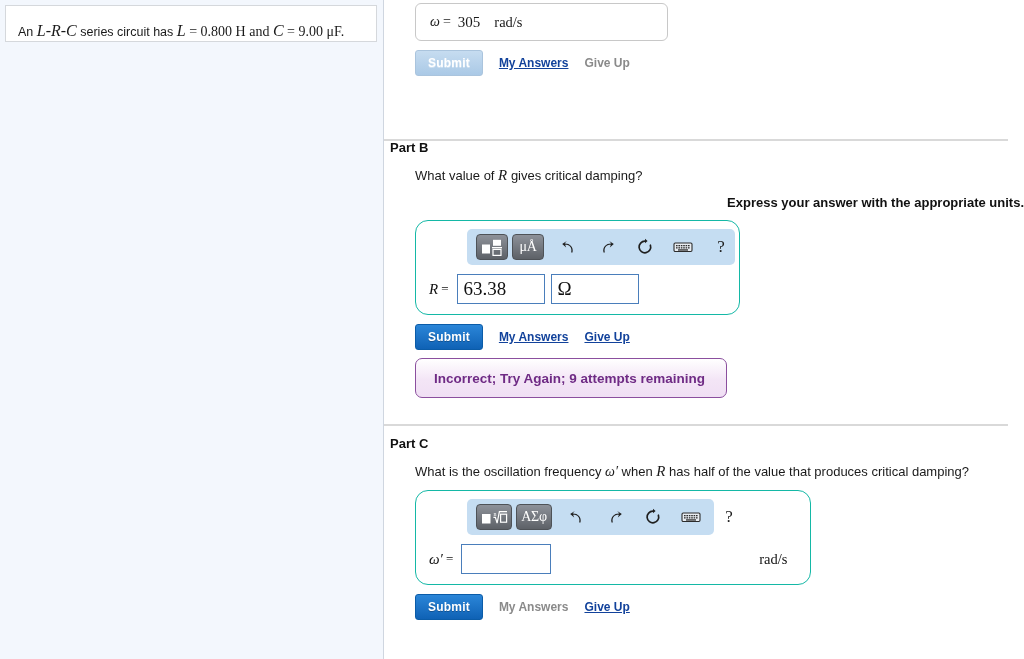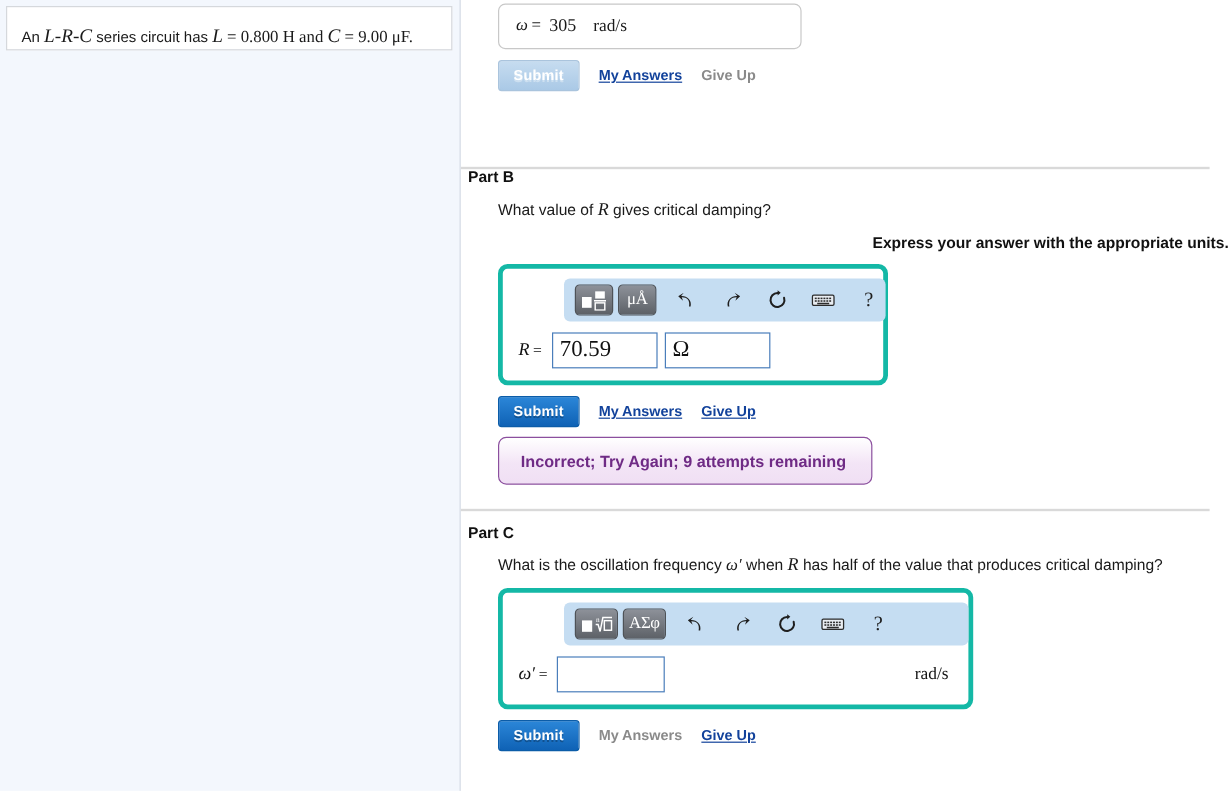--- a/index.html
+++ b/index.html
@@ -220,8 +220,8 @@
     box-sizing: border-box;
     margin-top: 10px;
     margin-left: 31px;
-    border: 4px solid #14b8a6;
-    border-radius: 8px;
+    border: 1px solid #14b8a6;
+    border-radius: 13px;
     background: #ffffff;
     padding: 8px 9px 10px 9px;
   }

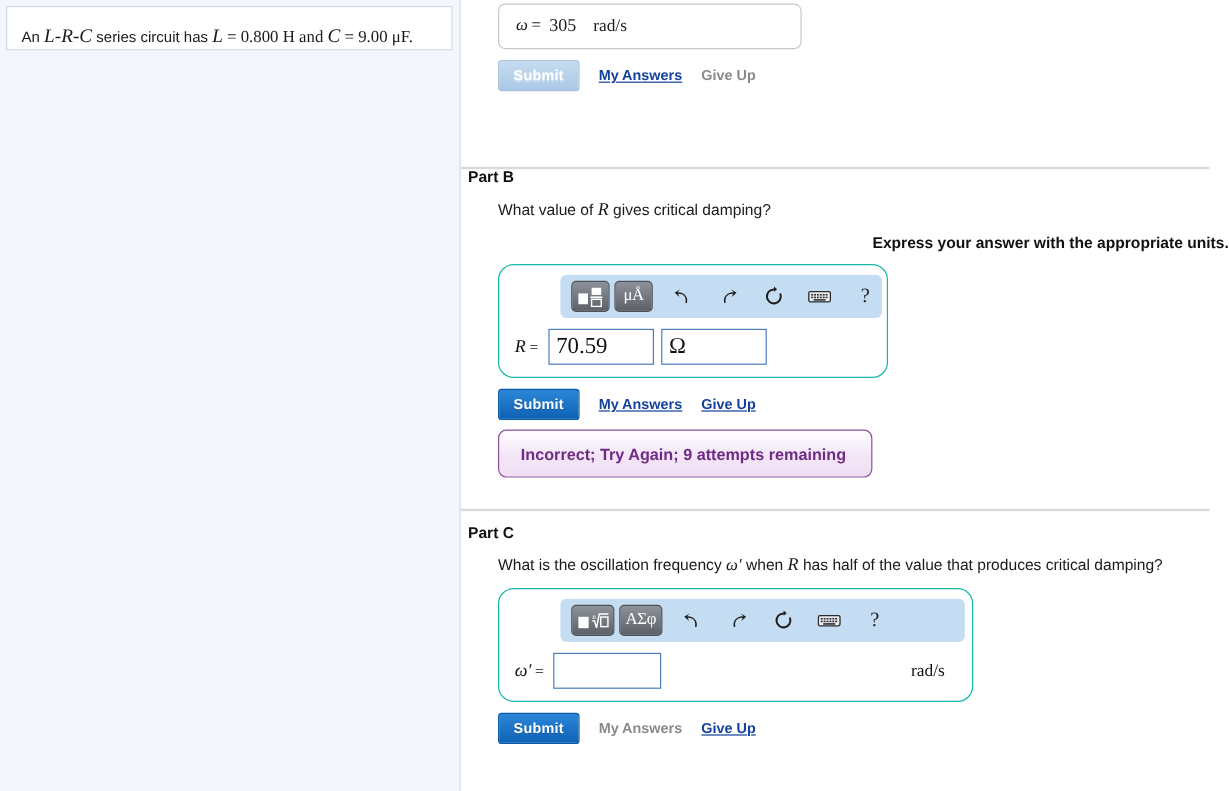--- a/index.html
+++ b/index.html
@@ -459,7 +459,7 @@
         <div class="input-row">
           <span class="var-label">R</span>
           <span class="eq-sign">=</span>
-          <div class="val-box">70.59</div>
+          <div class="val-box">63.38</div>
           <div class="unit-box">Ω</div>
         </div>
       </div>

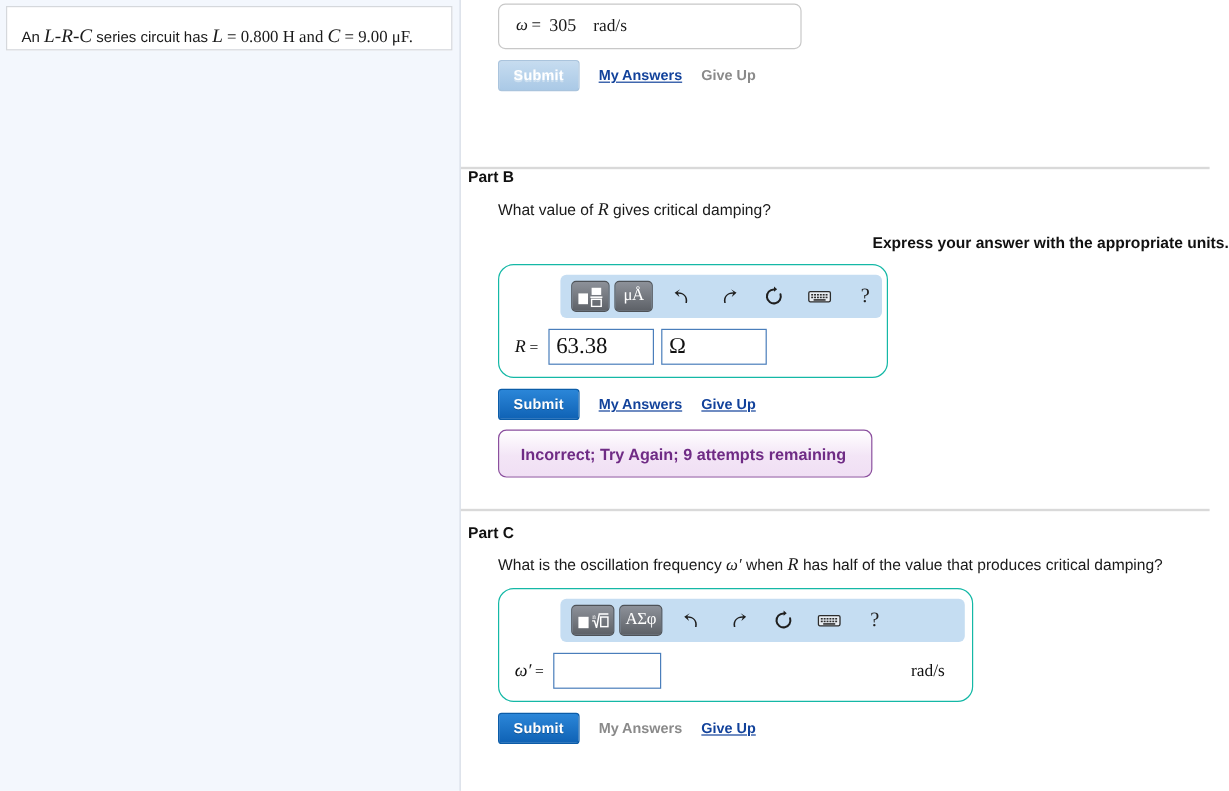--- a/index.html
+++ b/index.html
@@ -239,7 +239,7 @@
     gap: 4px;
   }
   .tb-b { width: 268px; margin-left: 42px; }
-  .tb-c { width: 337px; margin-left: 42px; }
+  .tb-c { width: 247px; margin-left: 42px; }
 
   .tb-btn {
     width: 32px;

